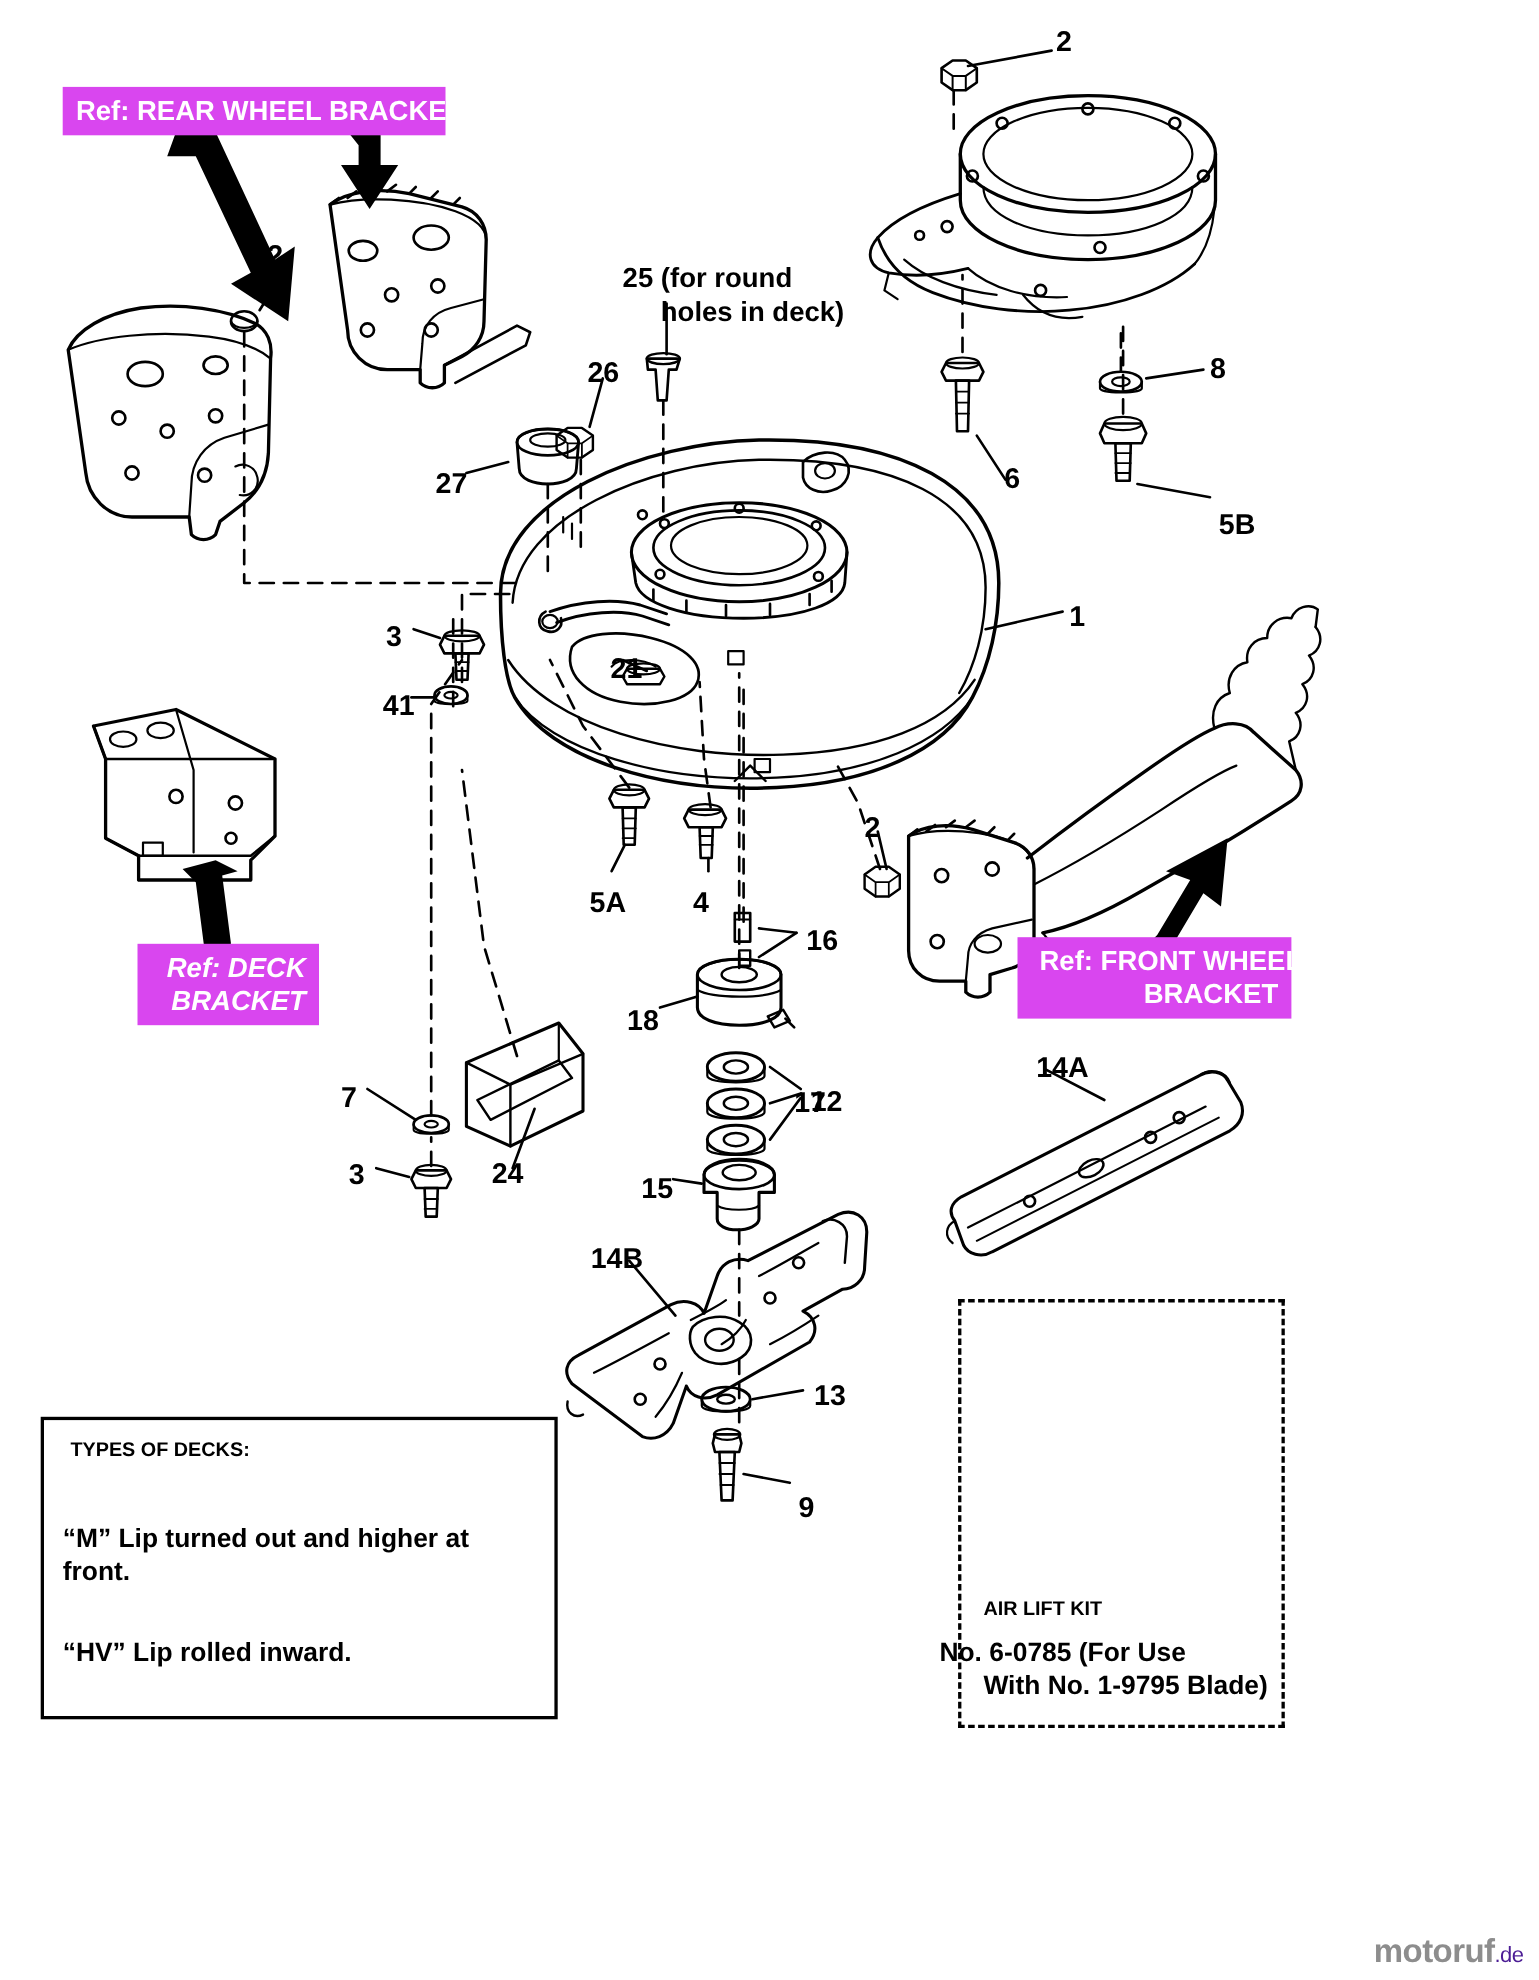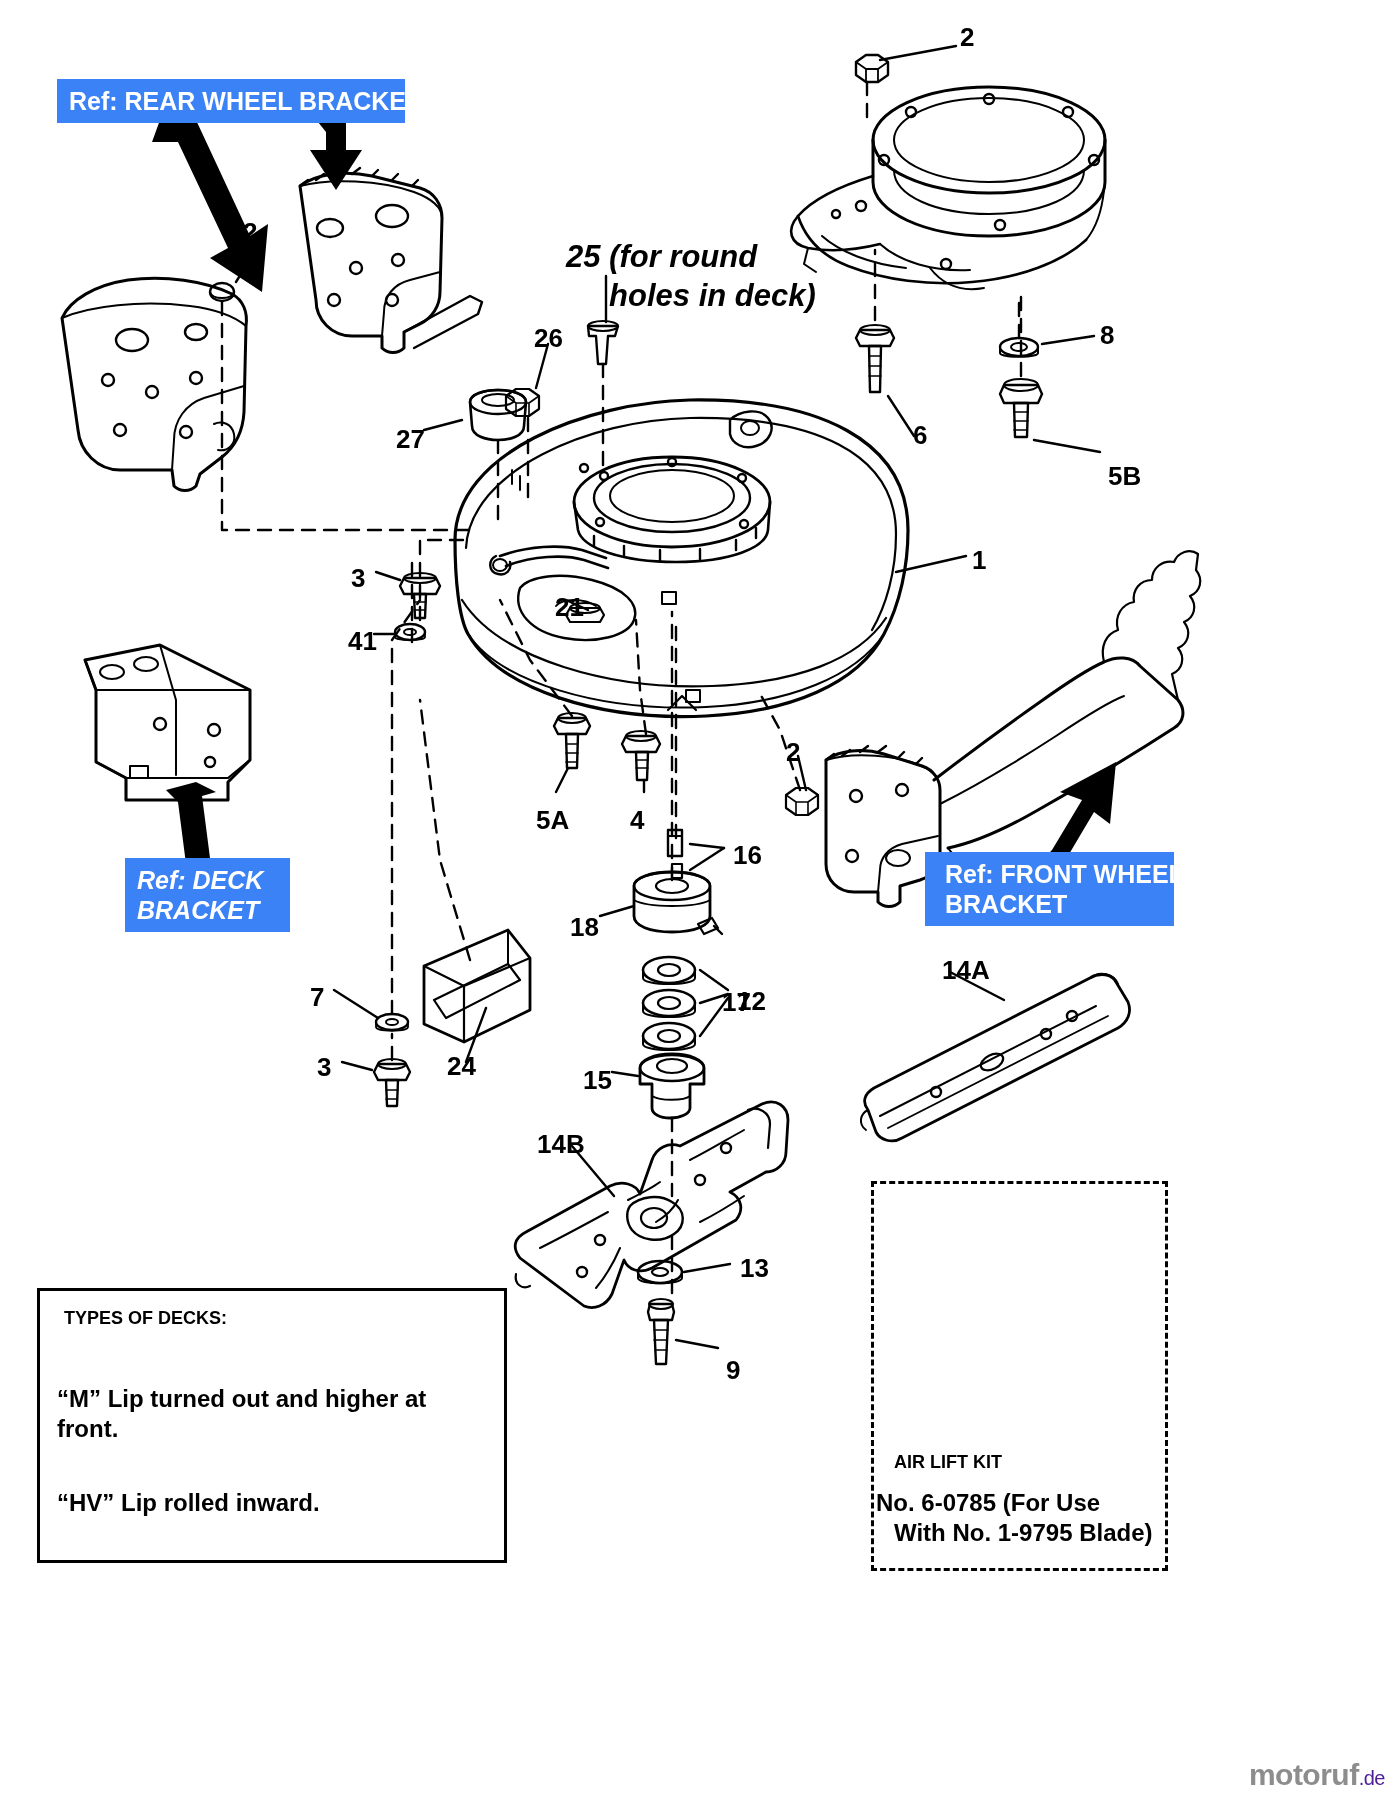--- a/index.html
+++ b/index.html
@@ -37,13 +37,13 @@
   }
   .refbox {
     position: absolute;
-    background: #3b82f6;
+    background: #d946ef;
     color: #fff;
     font-family: "Liberation Sans", sans-serif;
     font-weight: bold;
     font-size: 25px;
     line-height: 1.2;
-    text-align: left;
+    text-align: right;
     padding: 7px 12px;
     white-space: pre;
     box-sizing: border-box;

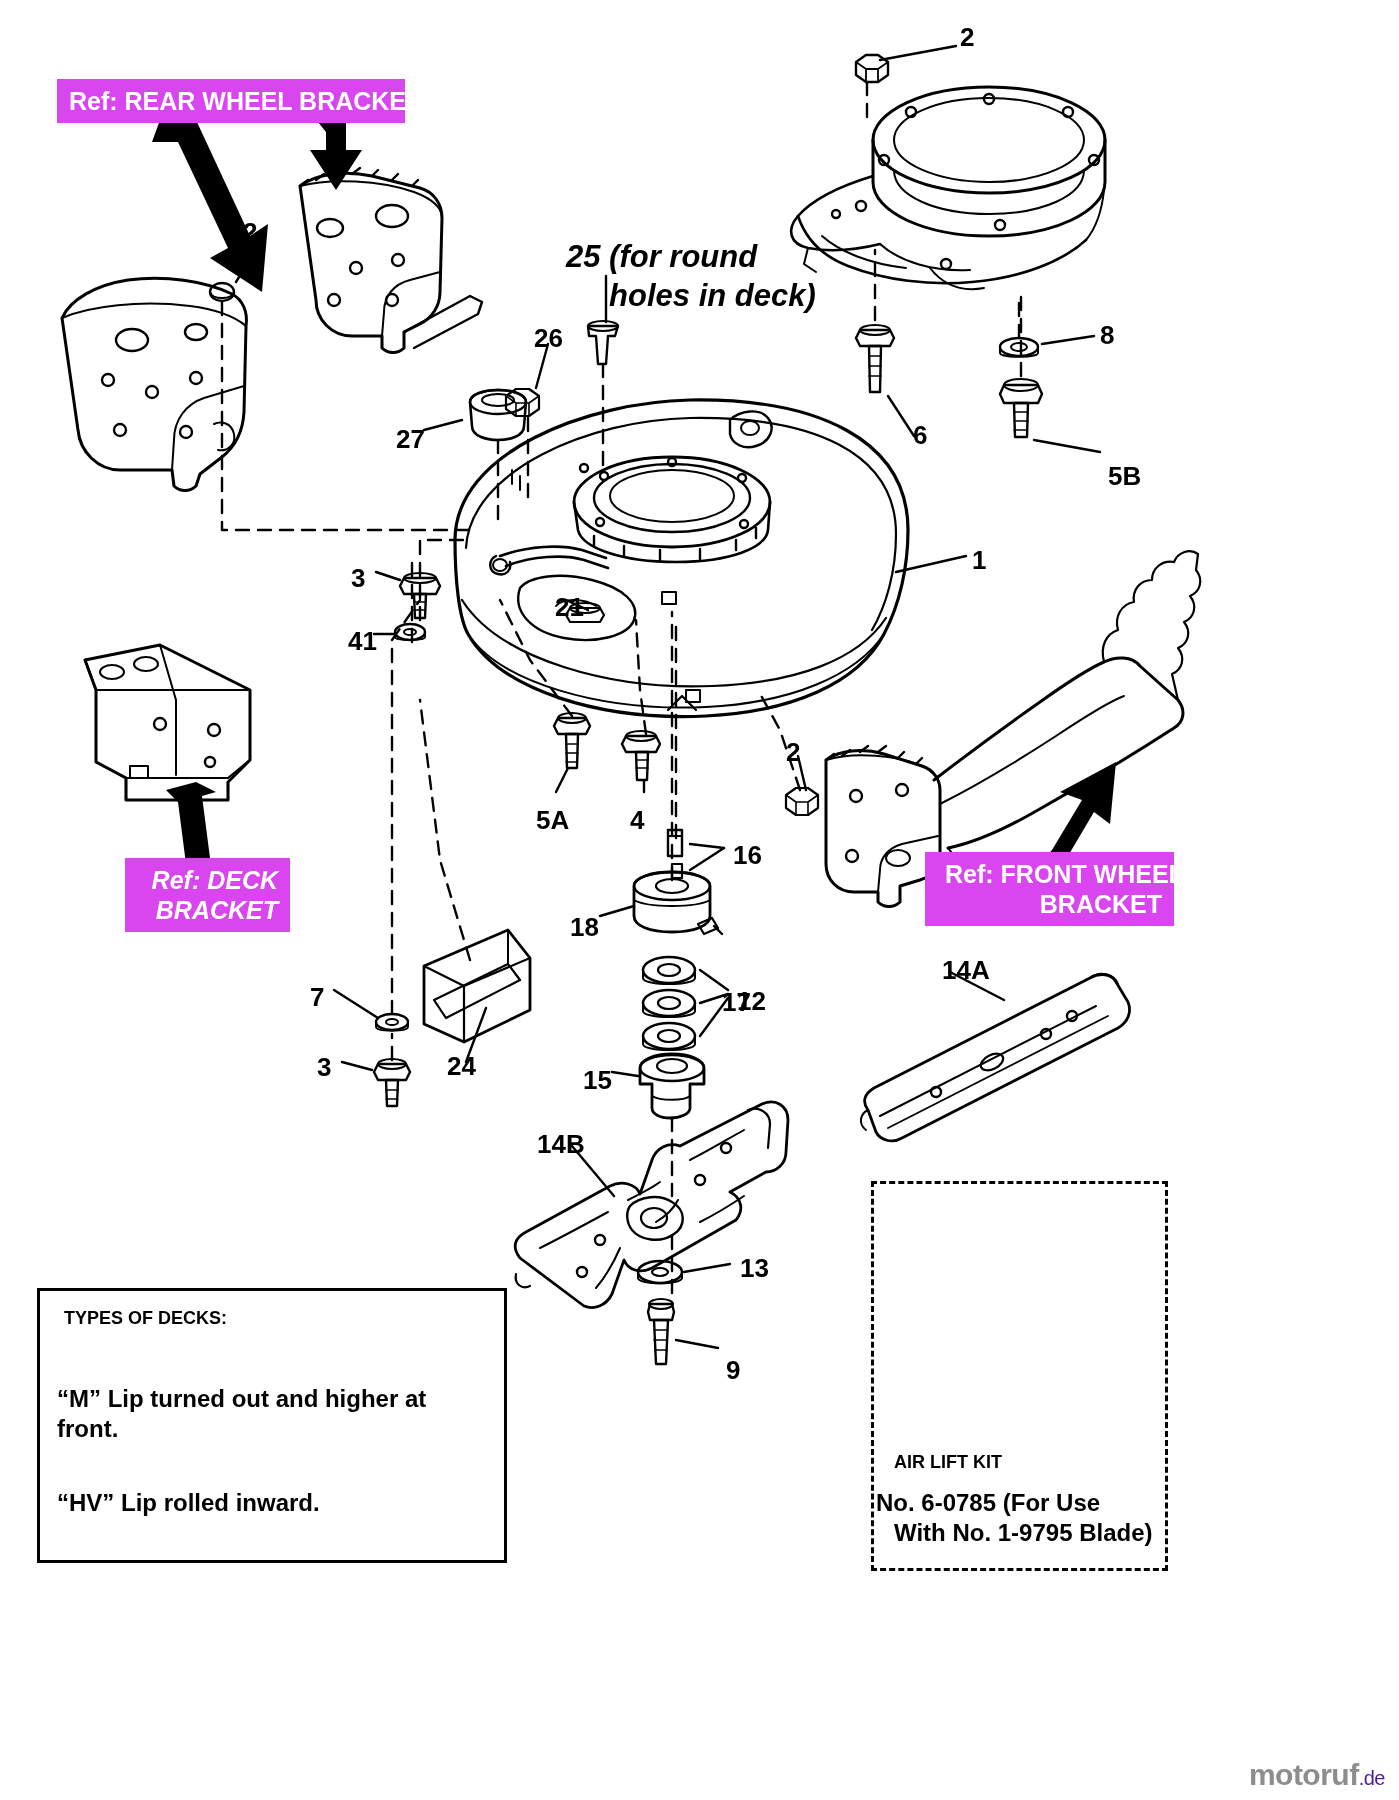--- a/index.html
+++ b/index.html
@@ -562,7 +562,7 @@
 
   <div class="callout" style="left:960px; top:22px;">2</div>
   <div class="callout" style="left:243px; top:217px;">2</div>
-  <div class="callout" style="left:566px; top:238px; font-size:31px; line-height:1.25;font-style:italic;">25 (for round
+  <div class="callout" style="left:566px; top:238px; font-size:25px; line-height:1.25;">25 (for round
      holes in deck)</div>
   <div class="callout" style="left:534px; top:323px;">26</div>
   <div class="callout" style="left:1100px; top:320px;">8</div>

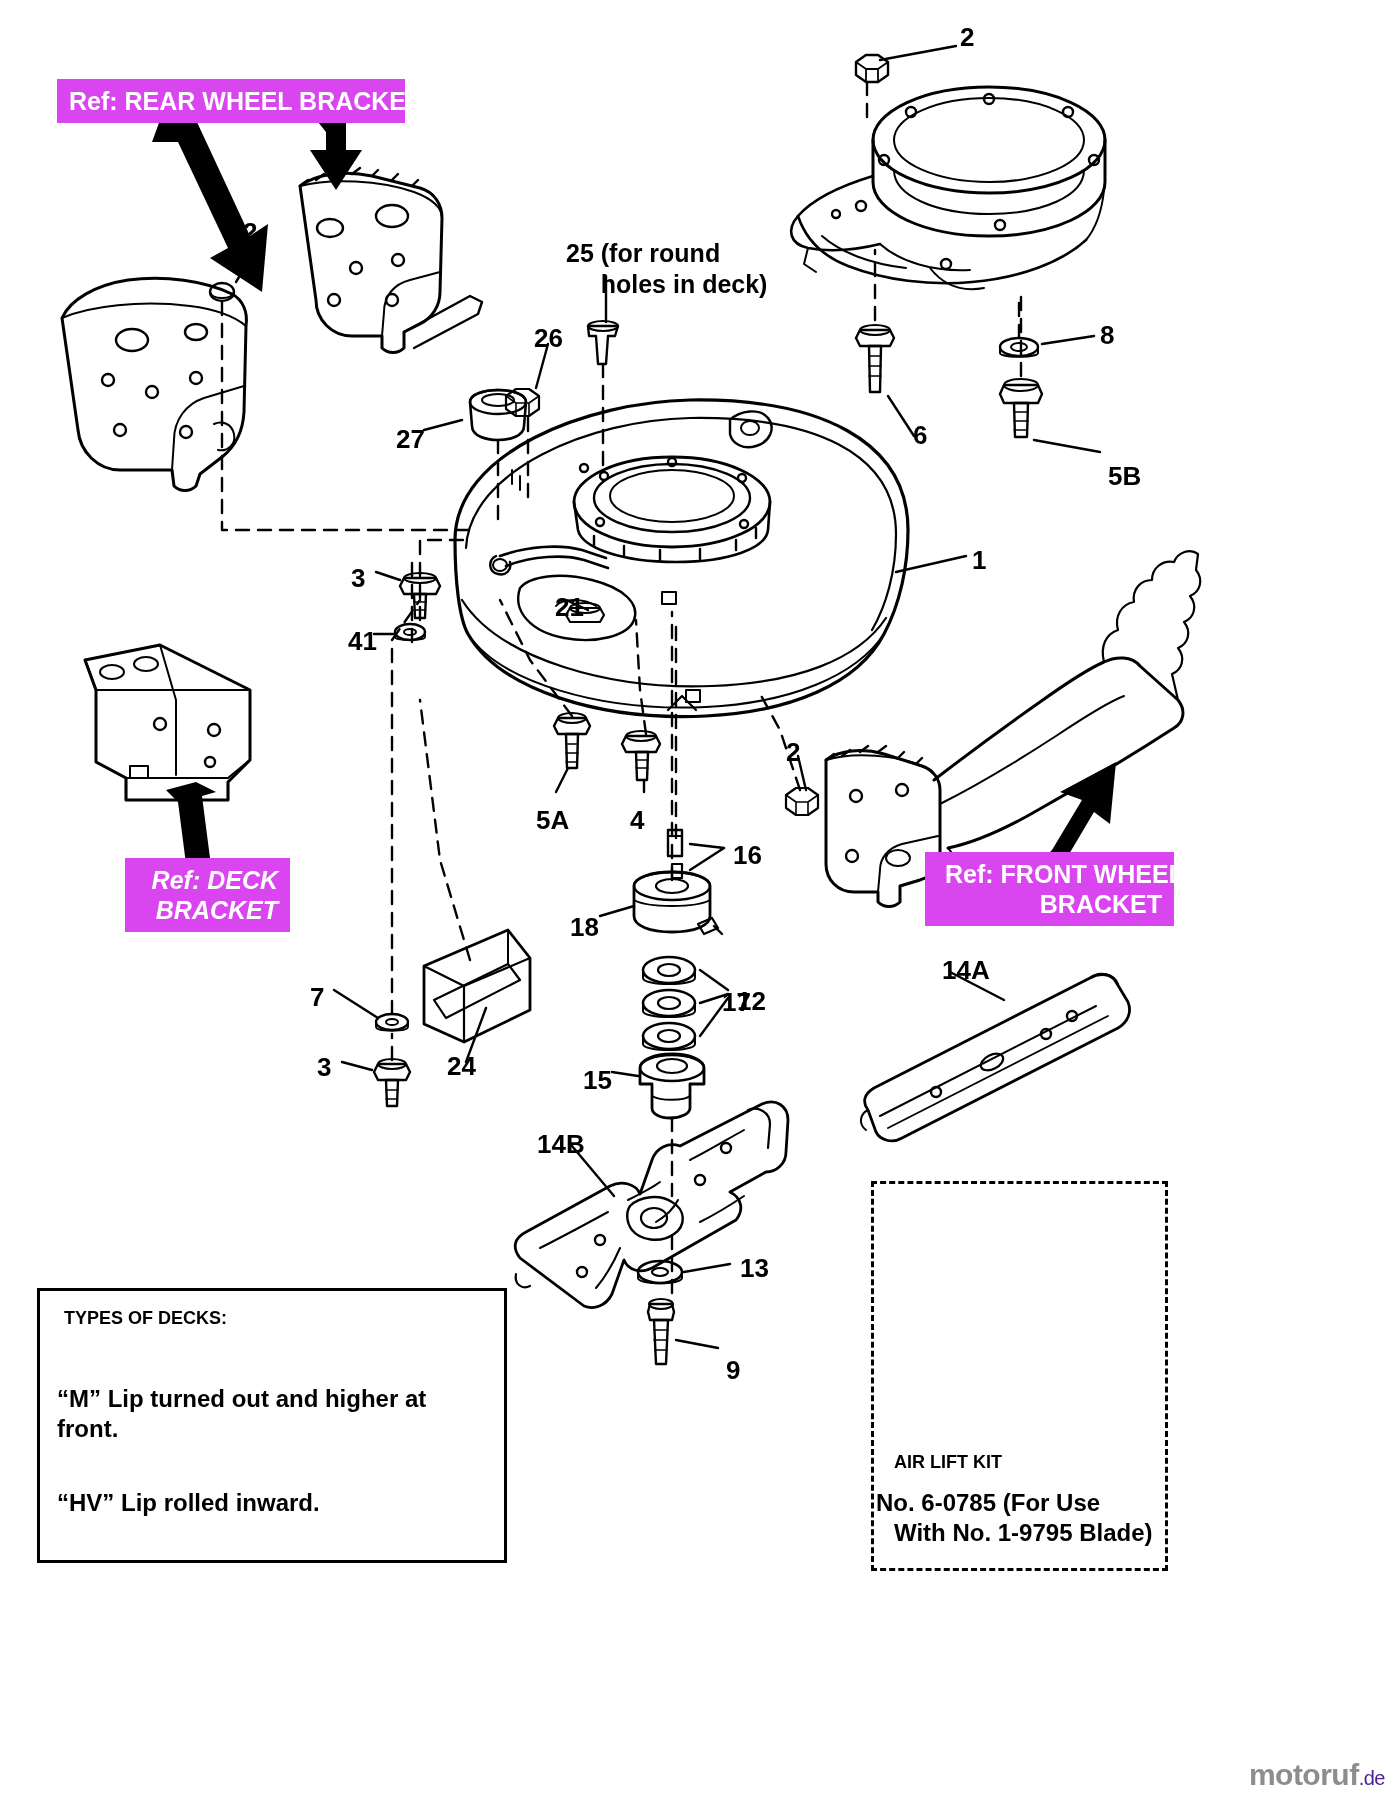--- a/index.html
+++ b/index.html
@@ -601,7 +601,7 @@
 
   <div class="panel panel-dashed" style="left:871px; top:1181px; width:297px; height:390px;"></div>
   <div class="panel-title" style="left:894px; top:1452px;">AIR LIFT KIT</div>
-  <div class="panel-text" style="left:876px; top:1488px;">No. 6-0785 (For Use</div>
+  <div class="panel-text" style="left:854px; top:1488px;">No. 6-0785 (For Use</div>
   <div class="panel-text" style="left:894px; top:1518px;">With No. 1-9795 Blade)</div>
 
   <div class="watermark">

